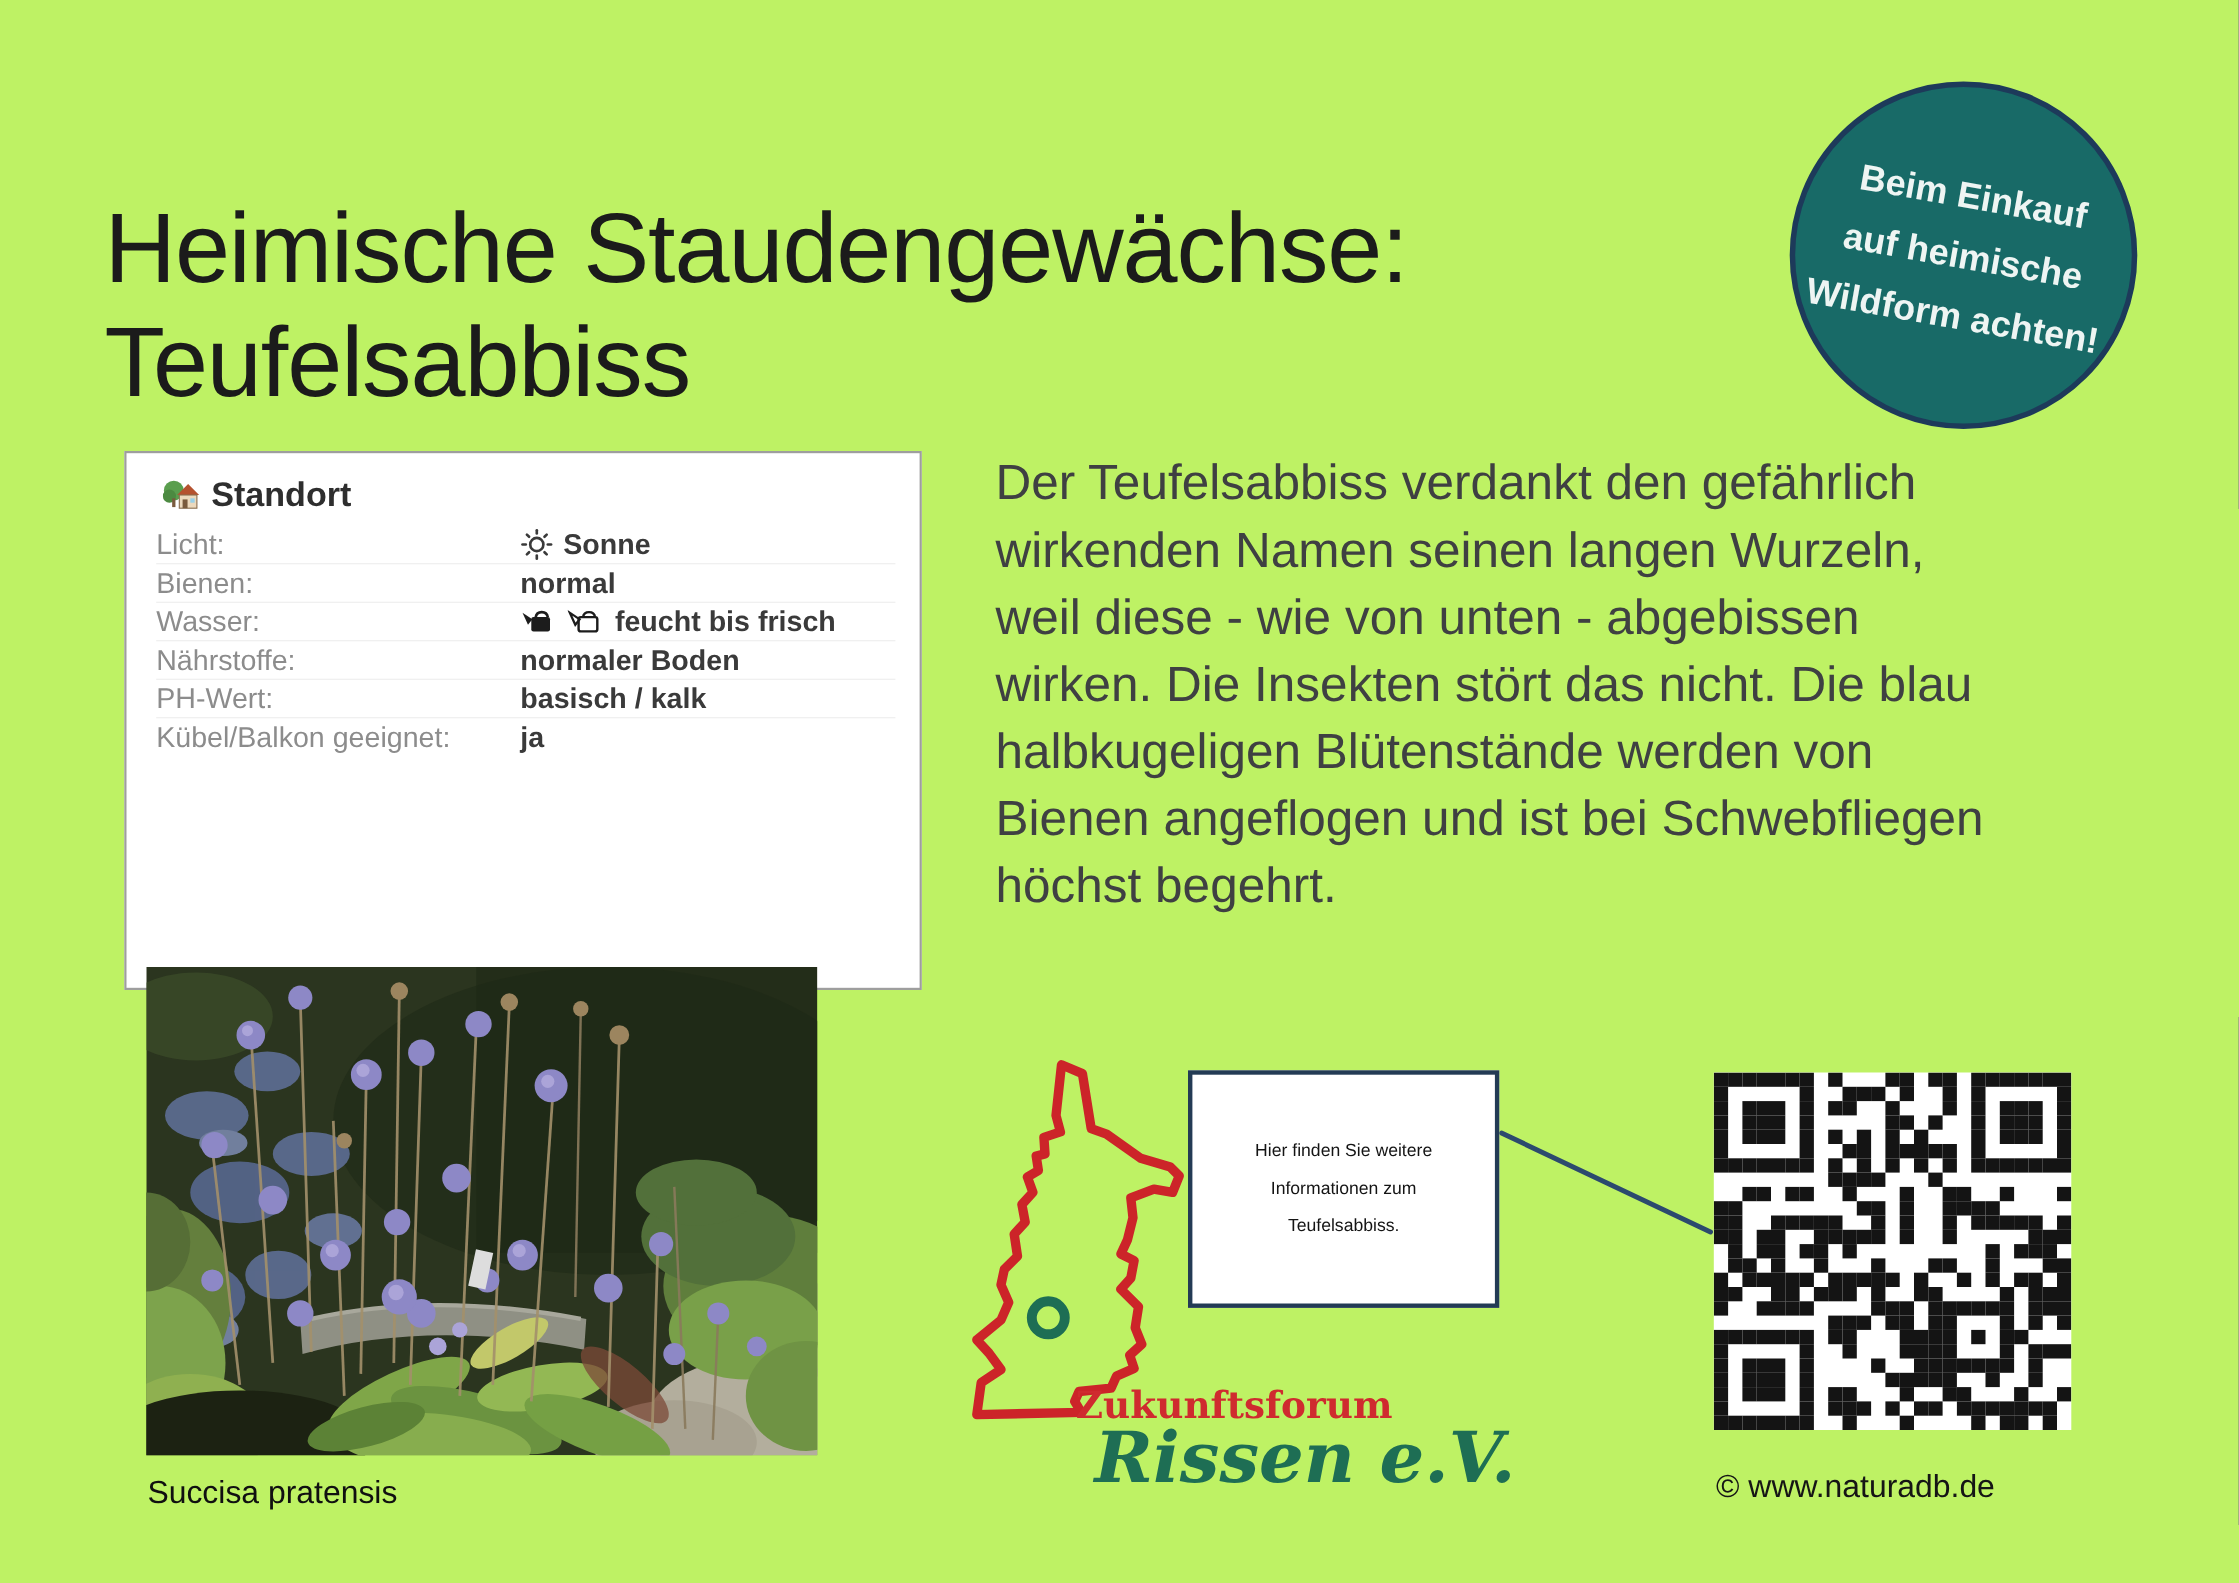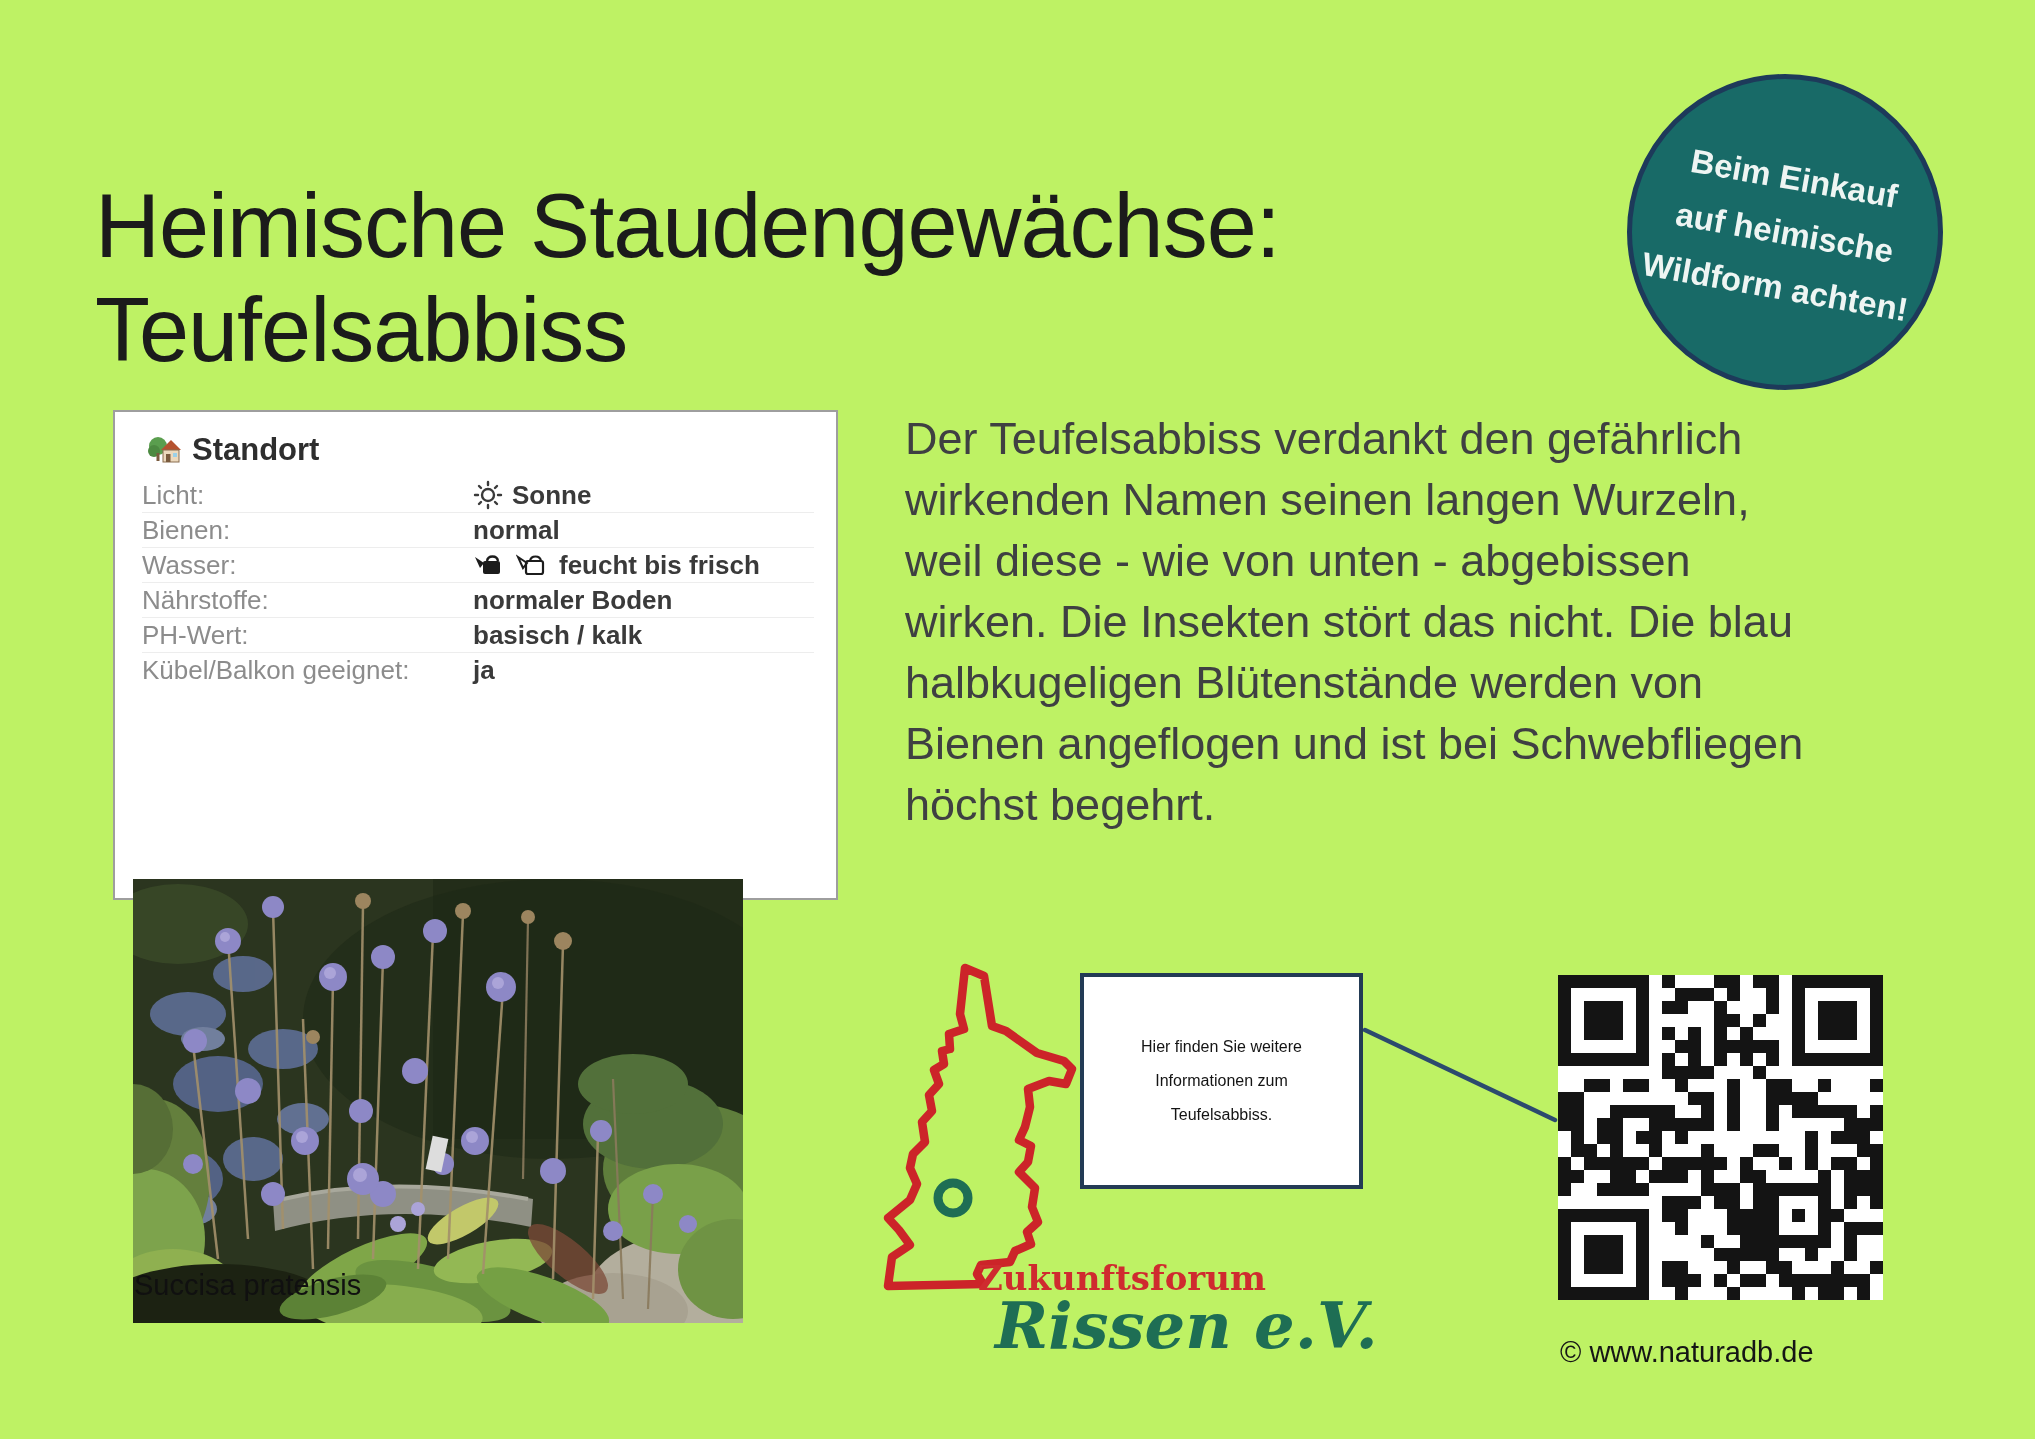--- a/index.html
+++ b/index.html
@@ -48,7 +48,7 @@
   
   .photo{ position:absolute; left:133px; top:879px; width:610px; height:444px; }
   .photo-caption{
-    position:absolute; left:134px; top:1269px; font-size:29px; color:#101010;
+    position:absolute; left:134px; top:1341px; font-size:29px; color:#101010;
   }
   
   .map{ position:absolute; left:878px; top:960px; }

